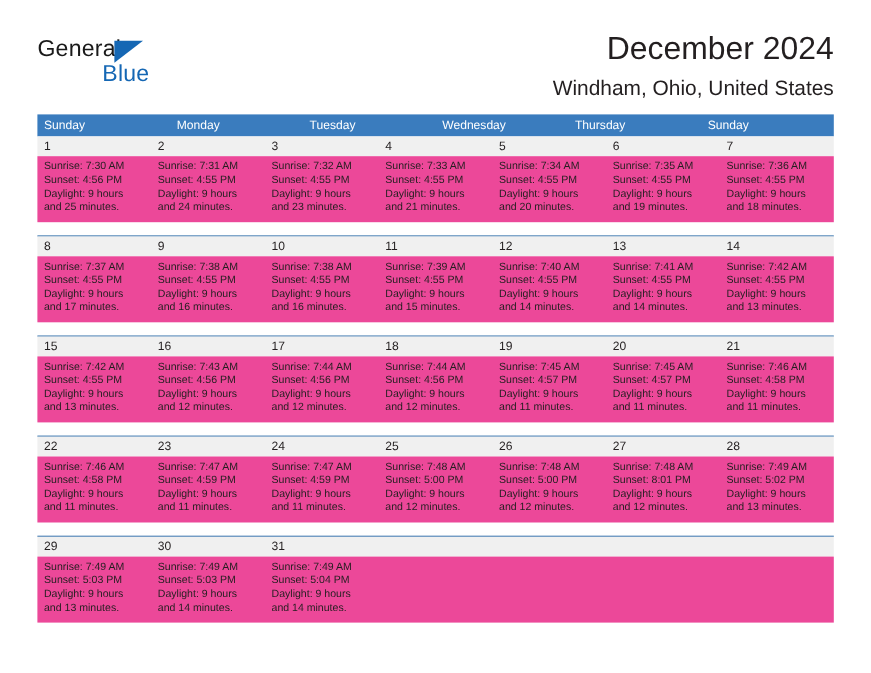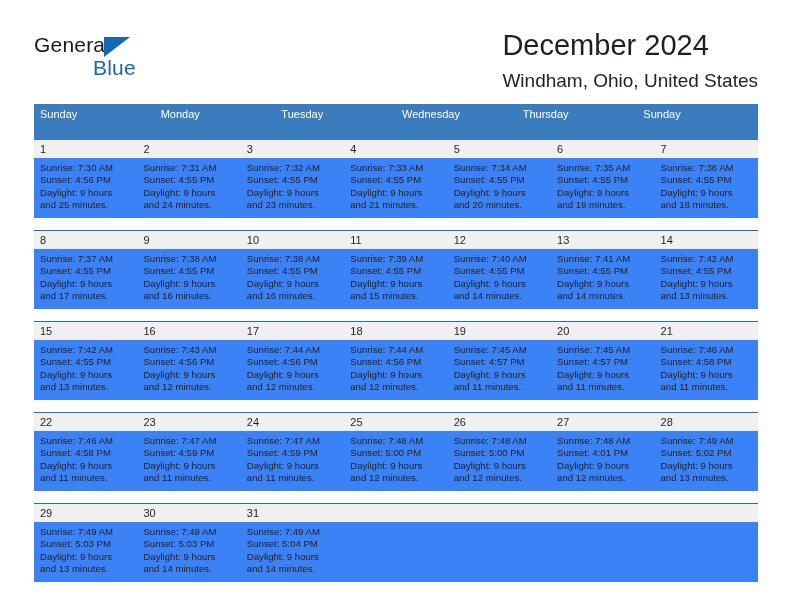--- a/index.html
+++ b/index.html
@@ -70,6 +70,7 @@
     position: absolute;
     right: 34px;
     top: 28px;
+    text-align: right;
   }
   .cal-title {
     font-size: 29px;

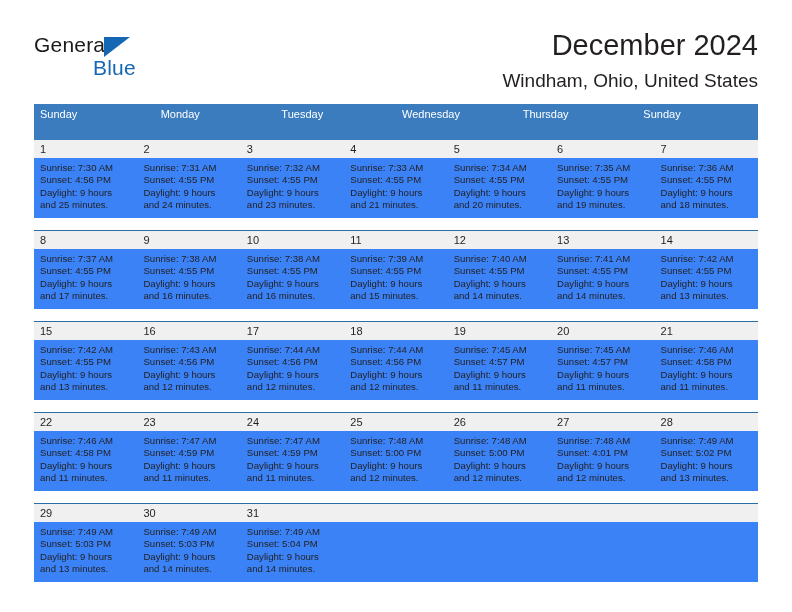--- a/index.html
+++ b/index.html
@@ -99,7 +99,7 @@
     display: flex;
     width: 100%;
     background: #3a7cbe;
-    height: 36px;
+    height: 20px;
   }
   .weekday {
     flex: 1 1 0;

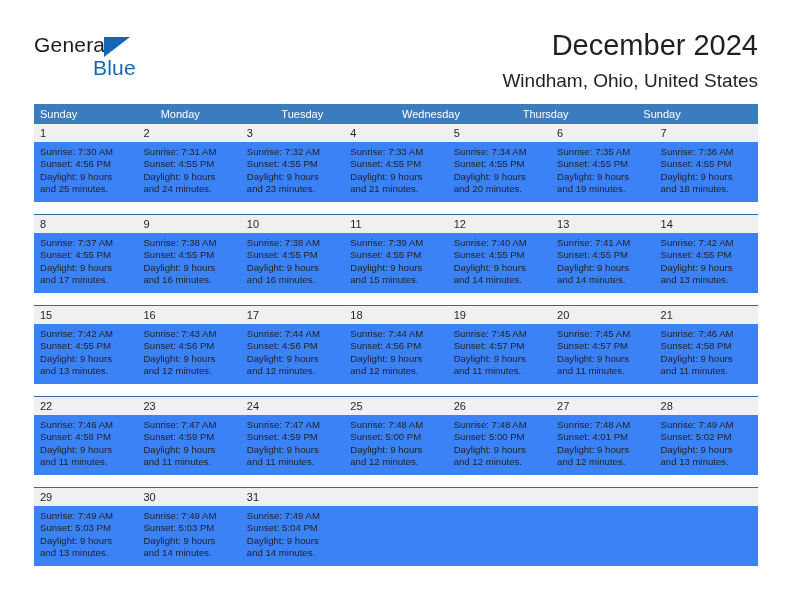--- a/index.html
+++ b/index.html
@@ -142,7 +142,7 @@
   .detail-row {
     display: flex;
     width: 100%;
-    background: #3b82f6;
+    background: #ec4899;
     height: 60px;
   }
   .detail {

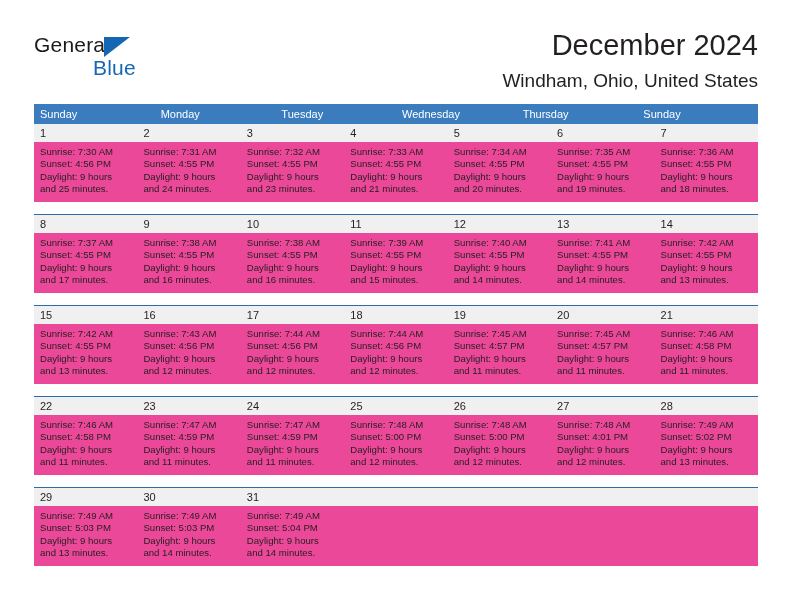--- a/index.html
+++ b/index.html
@@ -401,7 +401,7 @@
             </div>
             <div class="detail">
               <div>Sunrise: 7:48 AM</div>
-              <div>Sunset: 4:01 PM</div>
+              <div>Sunset: 8:01 PM</div>
               <div>Daylight: 9 hours</div>
               <div>and 12 minutes.</div>
             </div>

